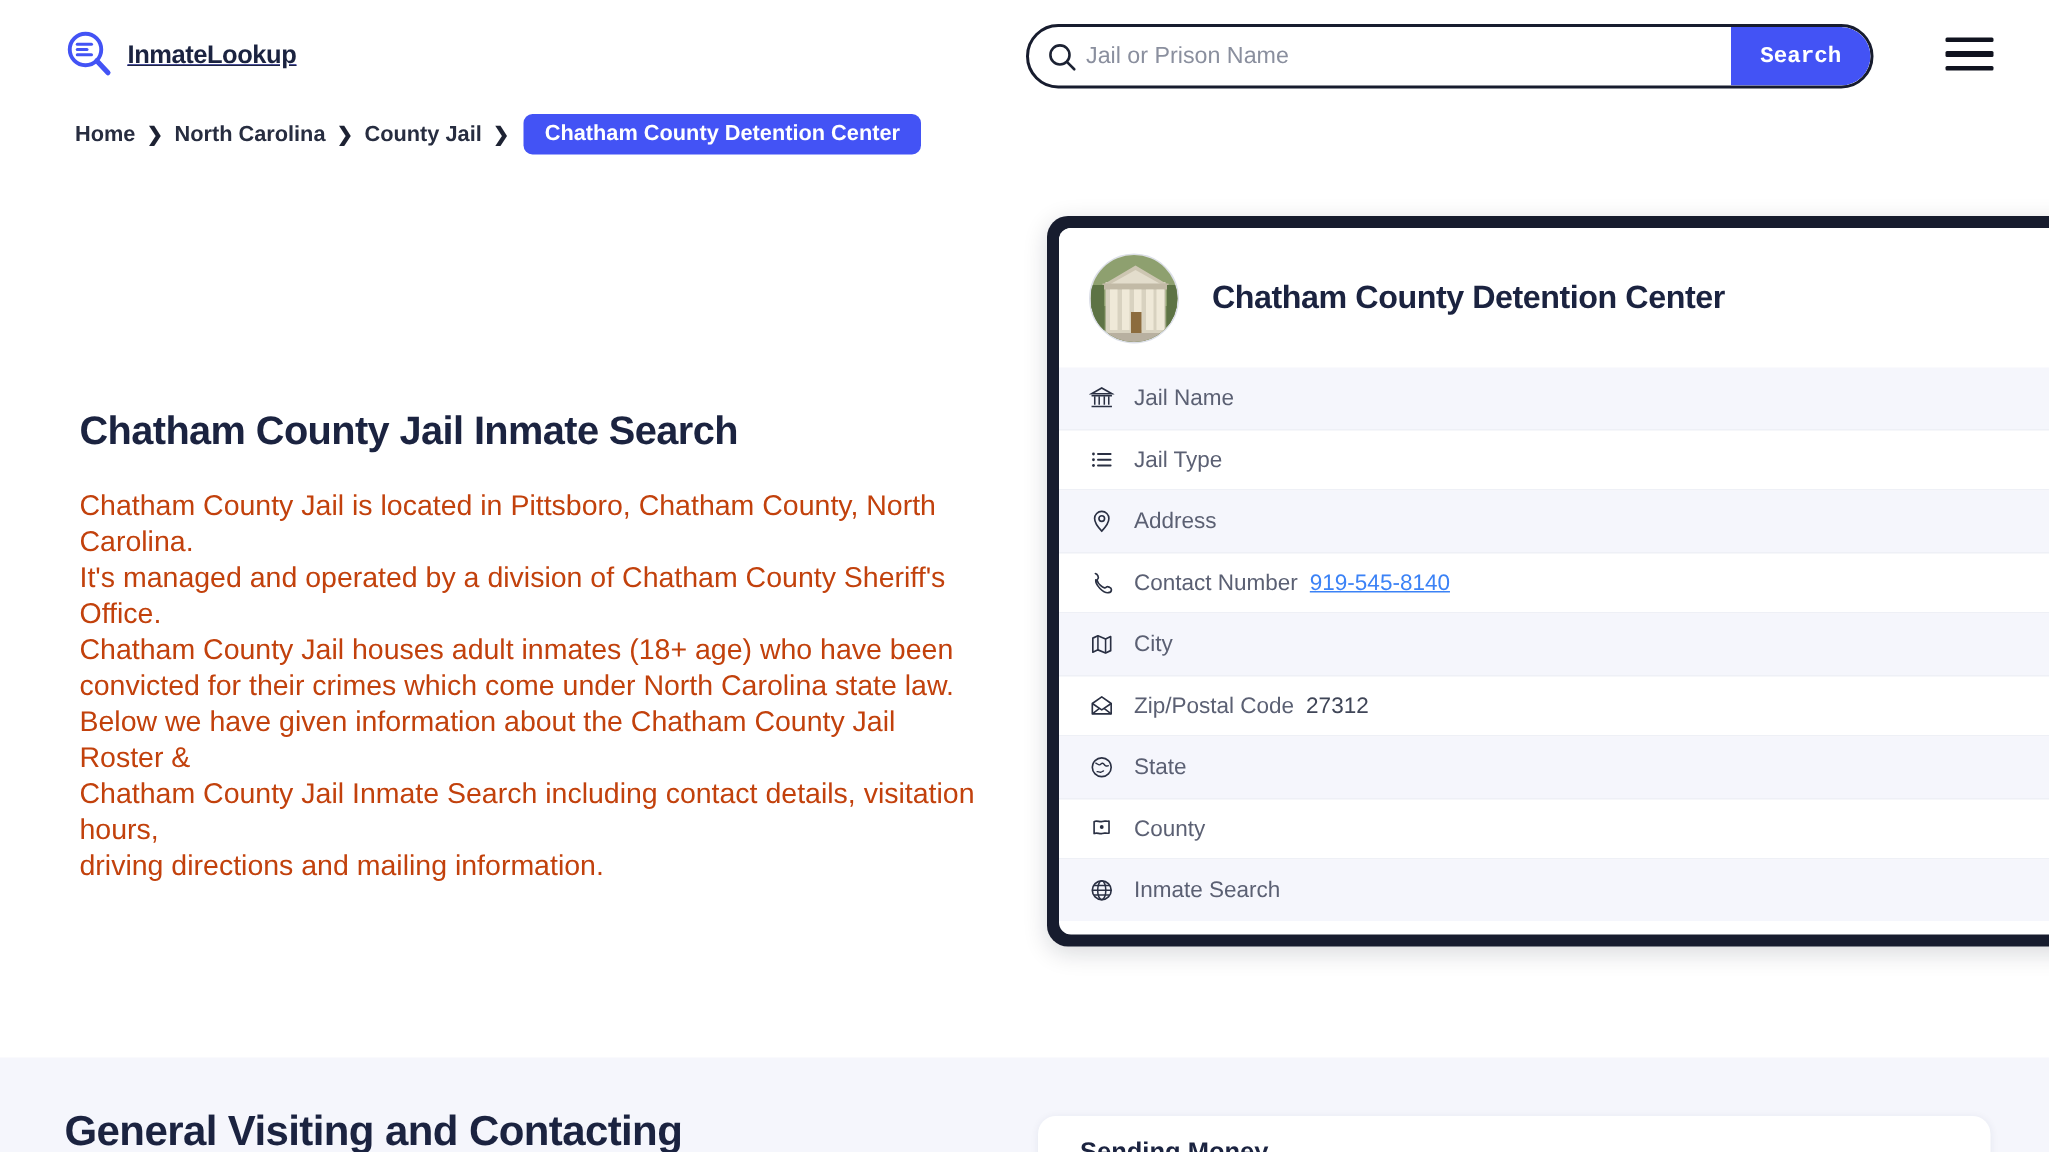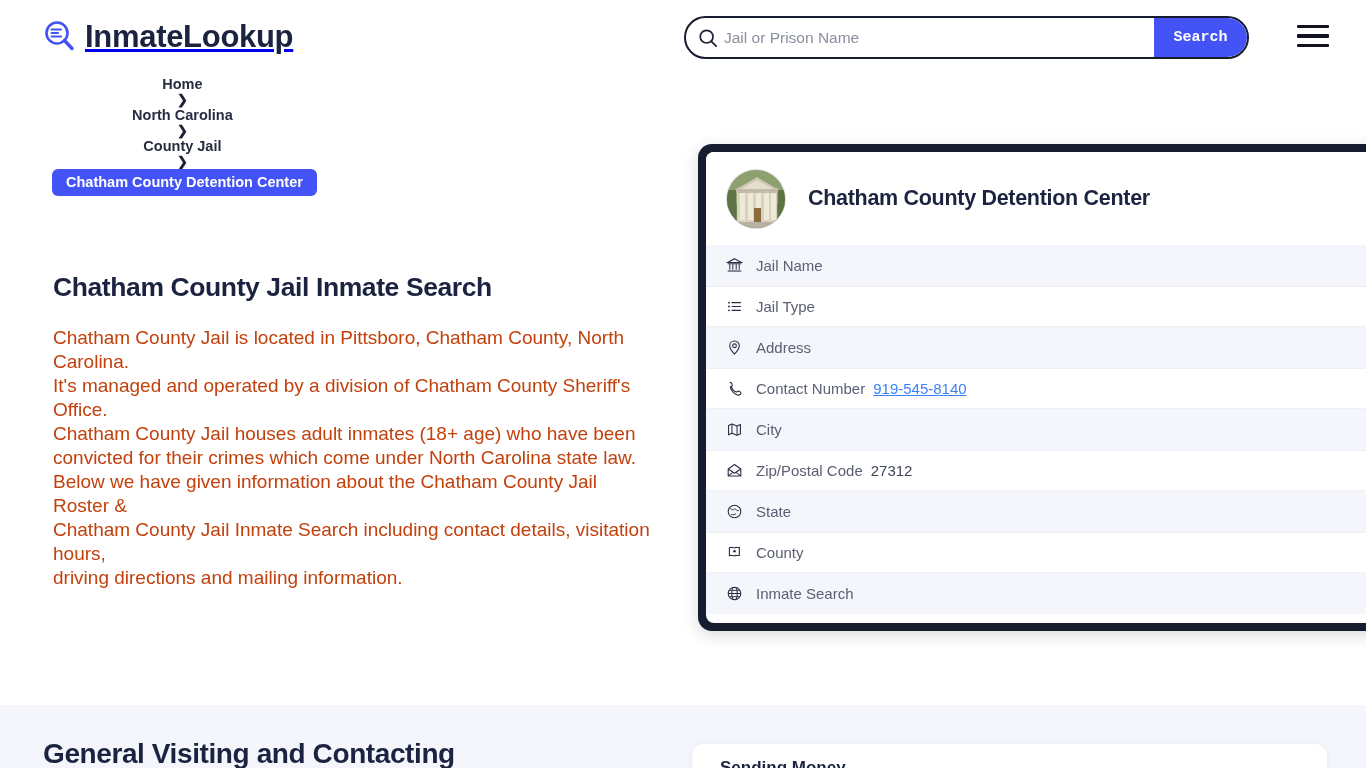--- a/index.html
+++ b/index.html
@@ -22,8 +22,8 @@
   }
   .logo-icon { width: 34px; height: 34px; display: block; }
   .logo-text {
-    font-size: 31px; font-weight: 700; color: #1b2340;
-    letter-spacing: -0.3px; line-height: 1;
+    font-size: 17px; font-weight: 700; color: #1b2340;
+    letter-spacing: -0.3px; line-height: 1; text-decoration: underline;
   }
 
   .search-wrap {

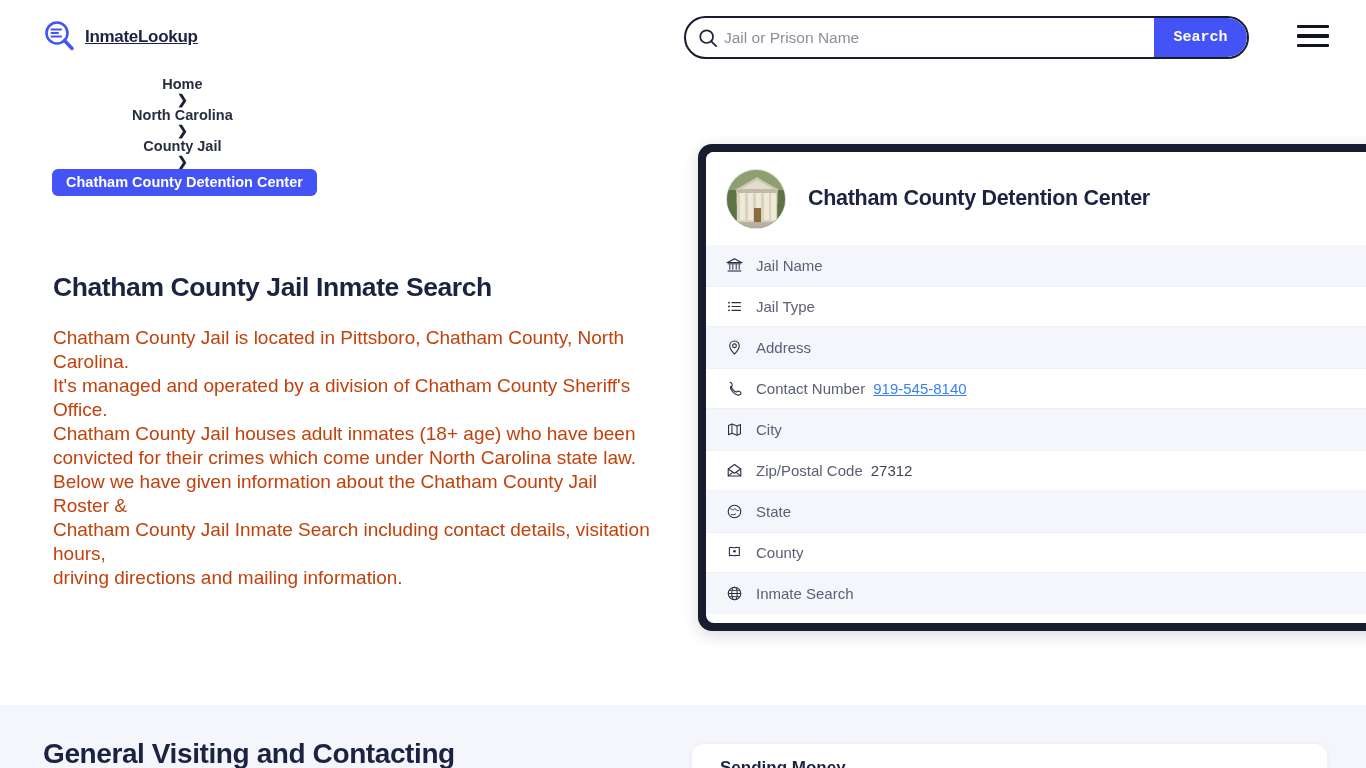--- a/index.html
+++ b/index.html
@@ -68,7 +68,6 @@
     position: absolute; left: 48px; top: 76px;
     display: flex; align-items: center; gap: 0px;
     font-size: 14.5px;
-    flex-direction: column;
   }
   .crumb {
     color: #272d40; text-decoration: none; font-weight: 600;

